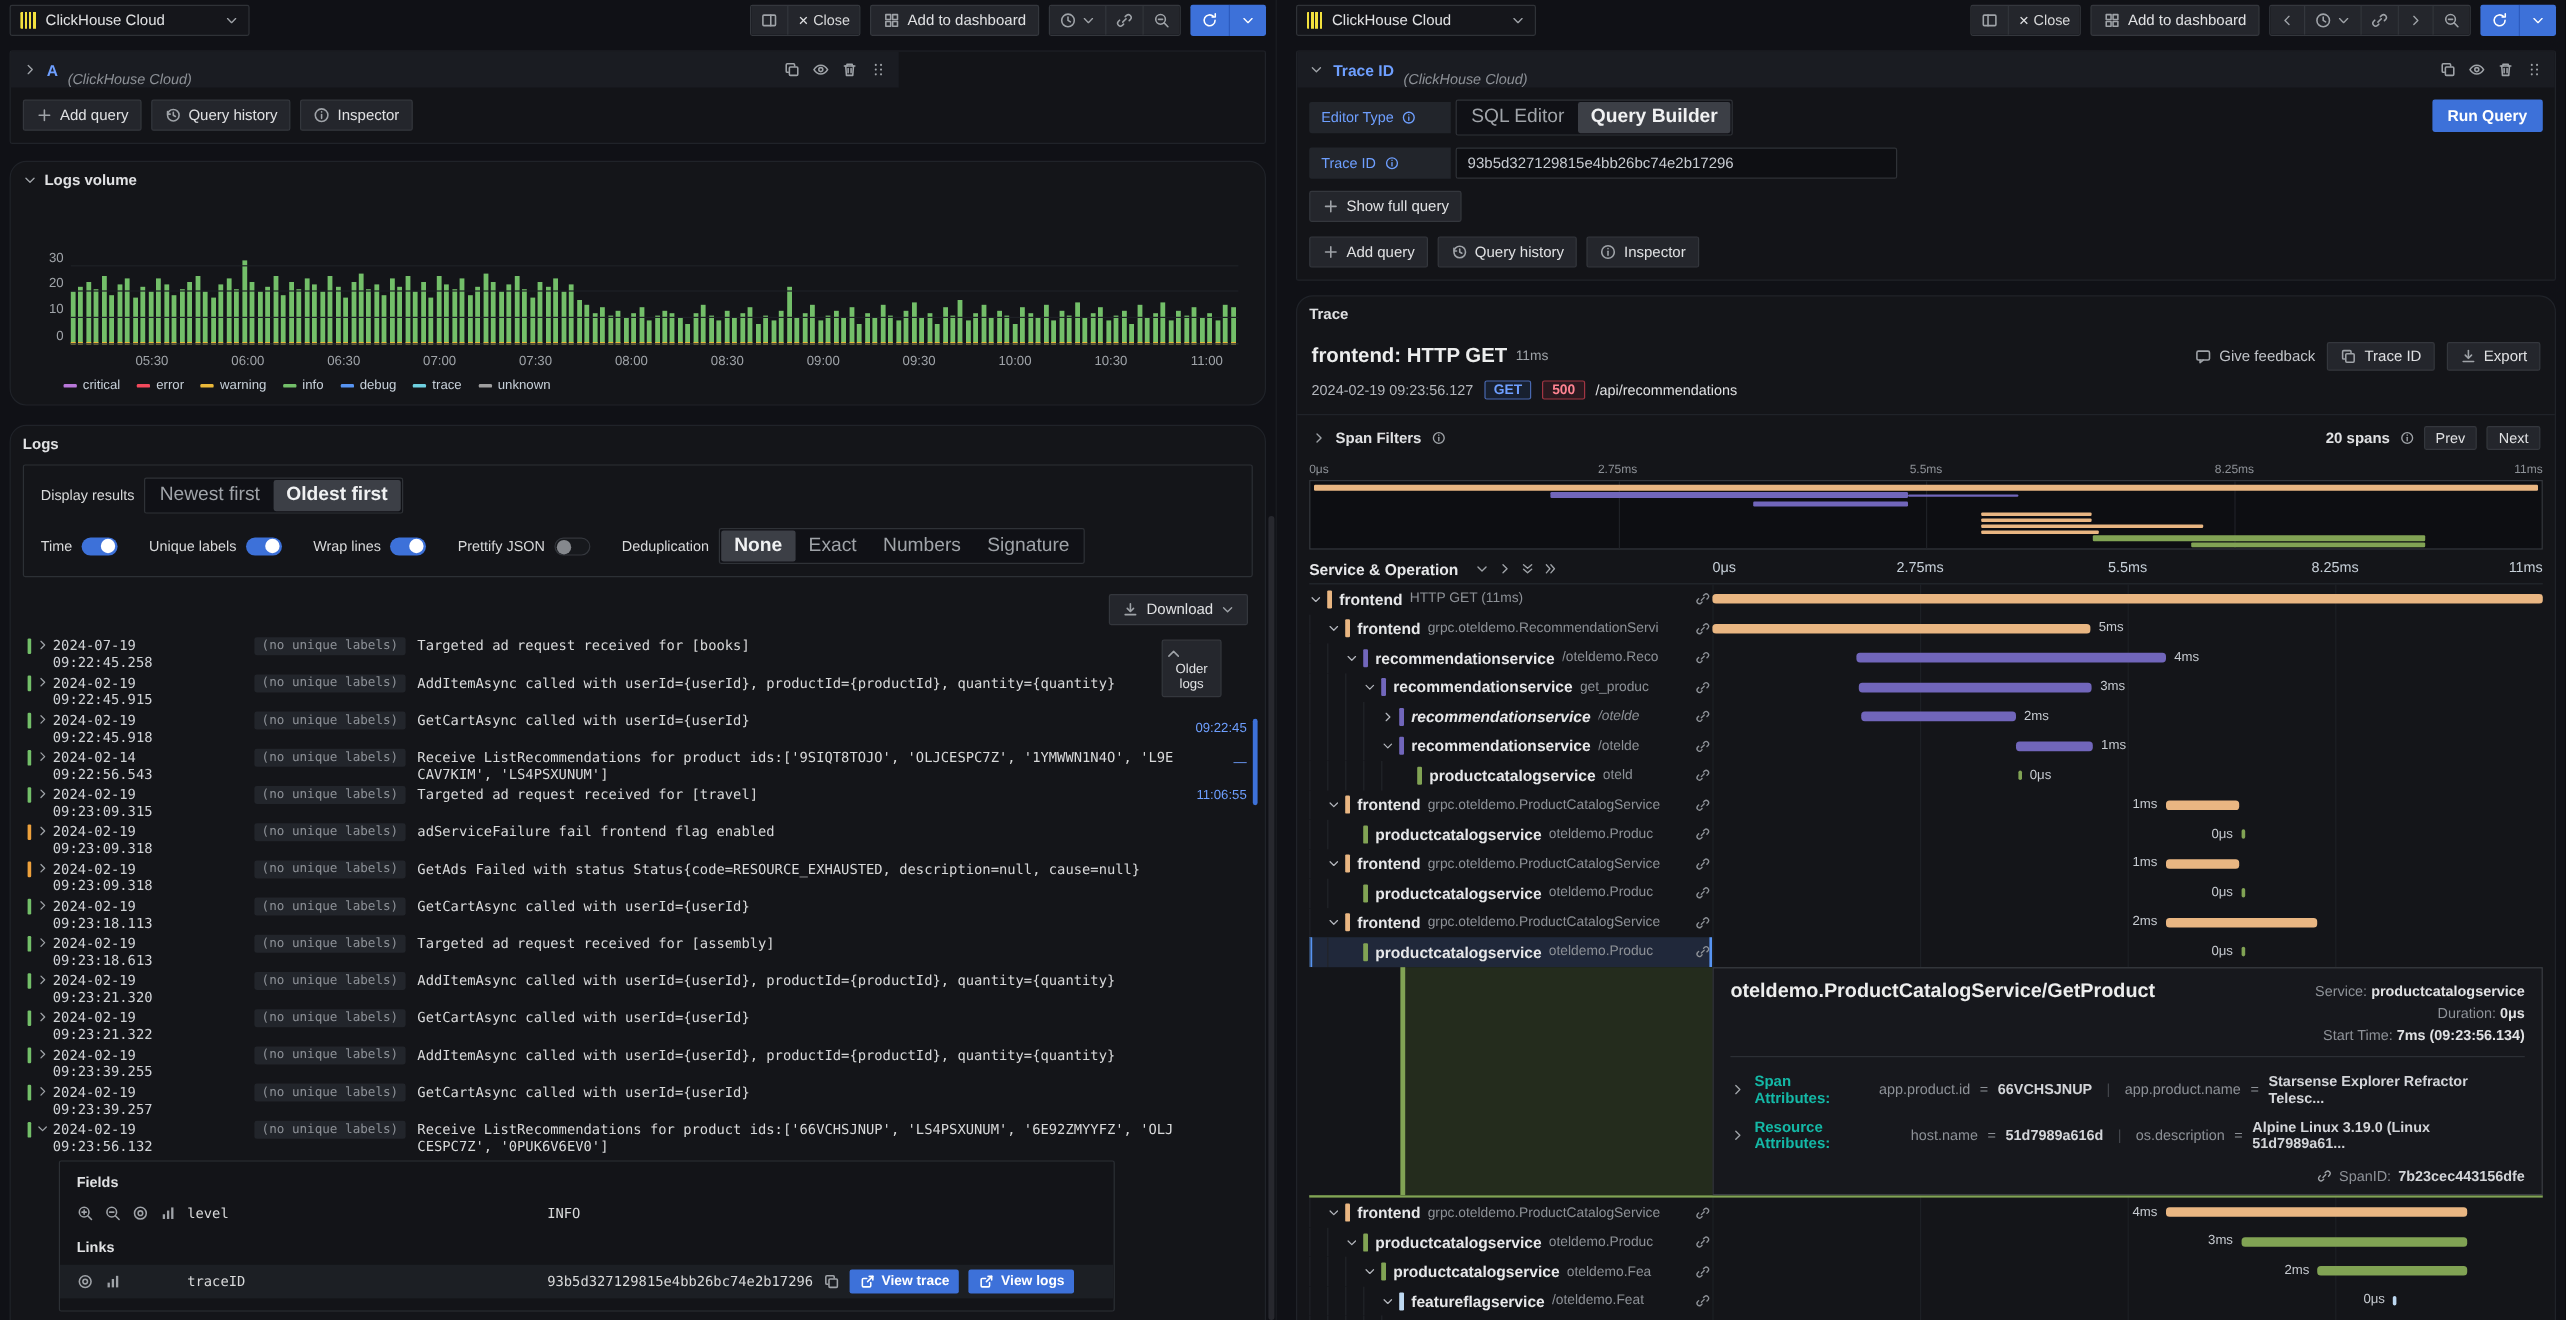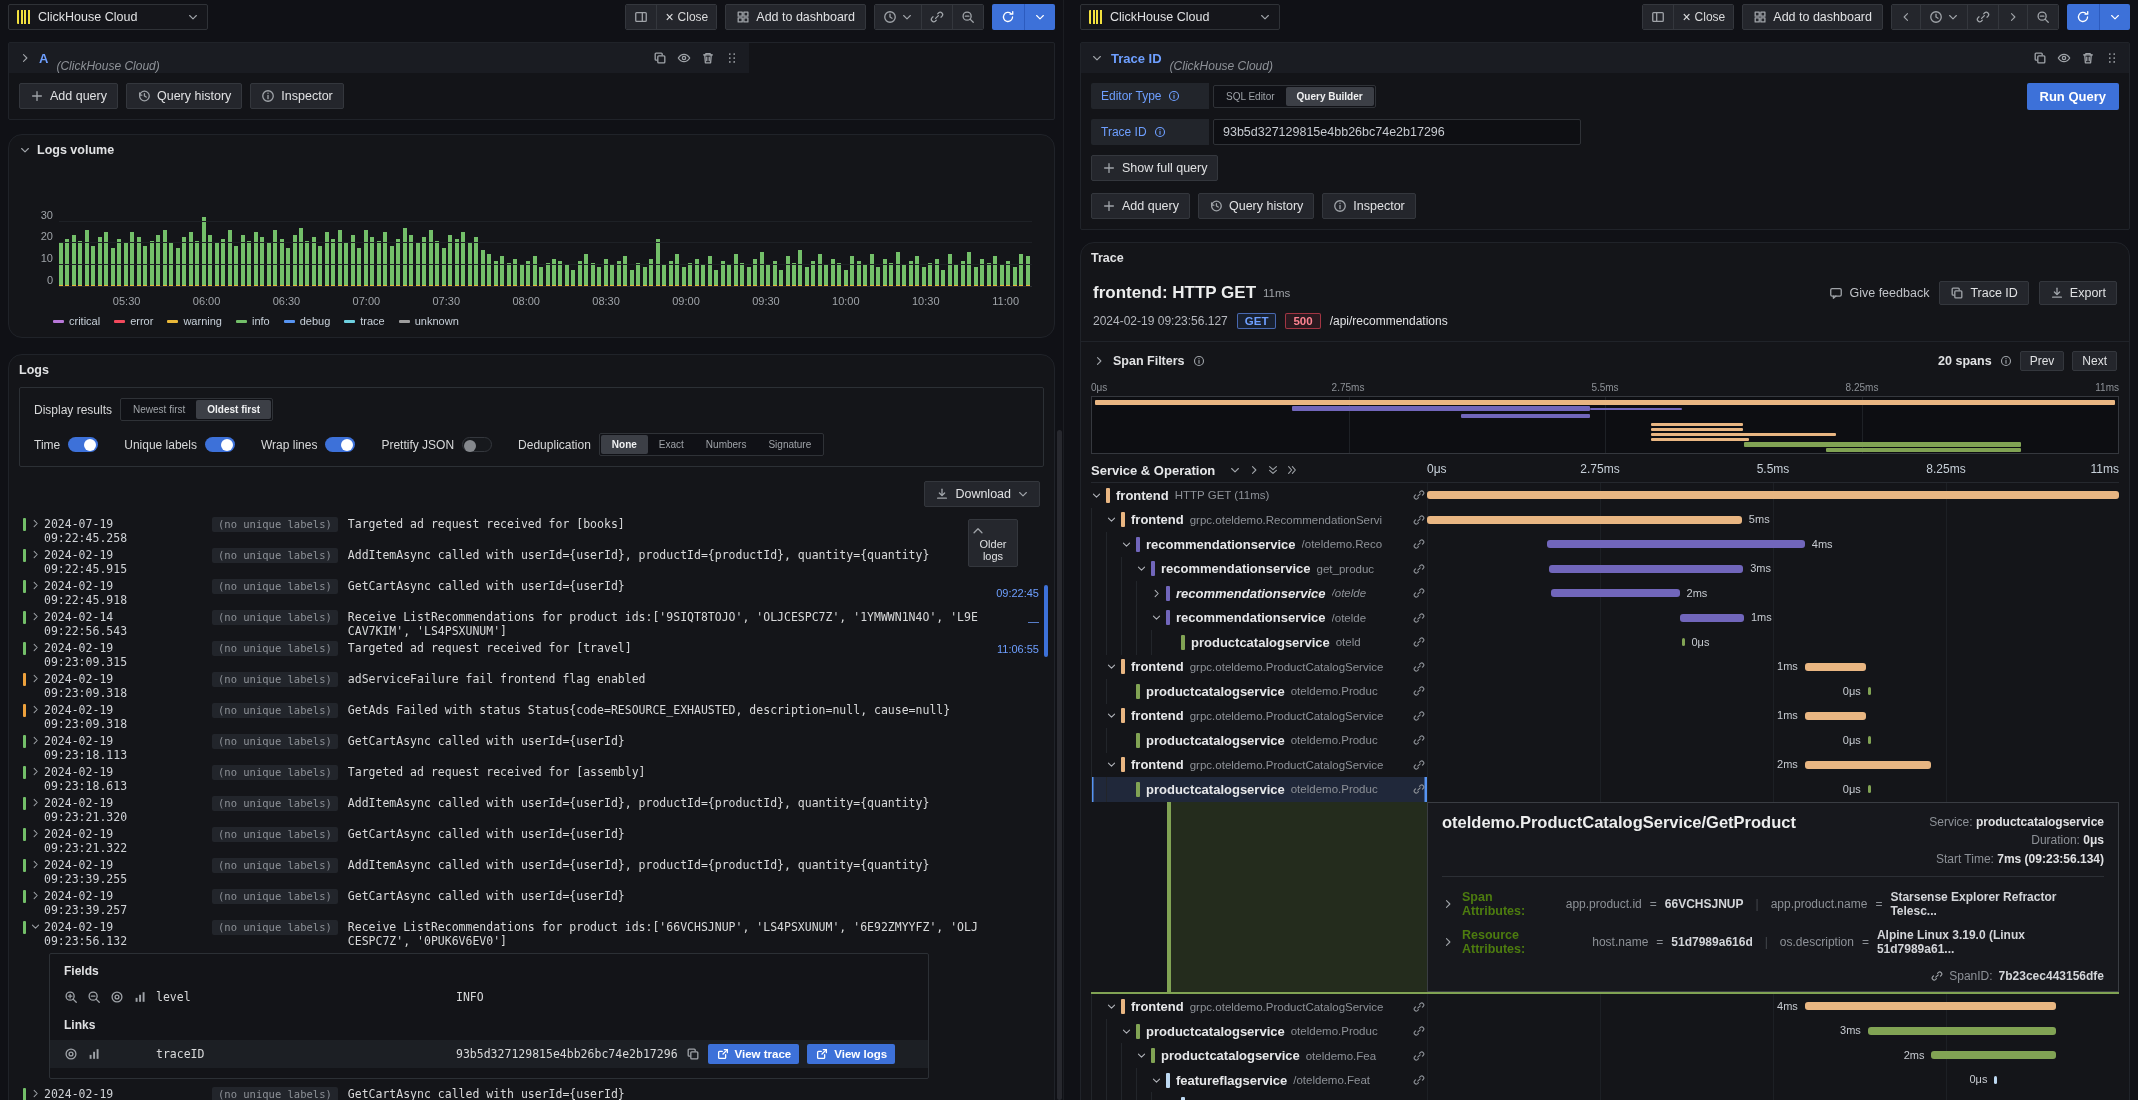--- a/index.html
+++ b/index.html
@@ -65,7 +65,7 @@
   .toggle.off{background:#17191d;border:1px solid #34373d;}
   .toggle.off .knob{left:1px;right:auto;background:#85888d;}
   .segmented{display:flex;background:#101116;border:1px solid #2f3237;border-radius:2px;padding:1px;}
-  .segmented .opt-seg{padding:4px 11px;color:#9fa3a8;border-radius:2px;cursor:pointer;font-size:10px;white-space:nowrap;}
+  .segmented .opt-seg{padding:4px 11px;color:#9fa3a8;border-radius:2px;cursor:pointer;font-size:16px;white-space:nowrap;}
   .segmented .opt-seg.sel{background:#3c3f46;color:#f0f1f2;font-weight:bold;}
 
   .dl-row{display:flex;justify-content:flex-end;padding:4px 14px 6px 0;}

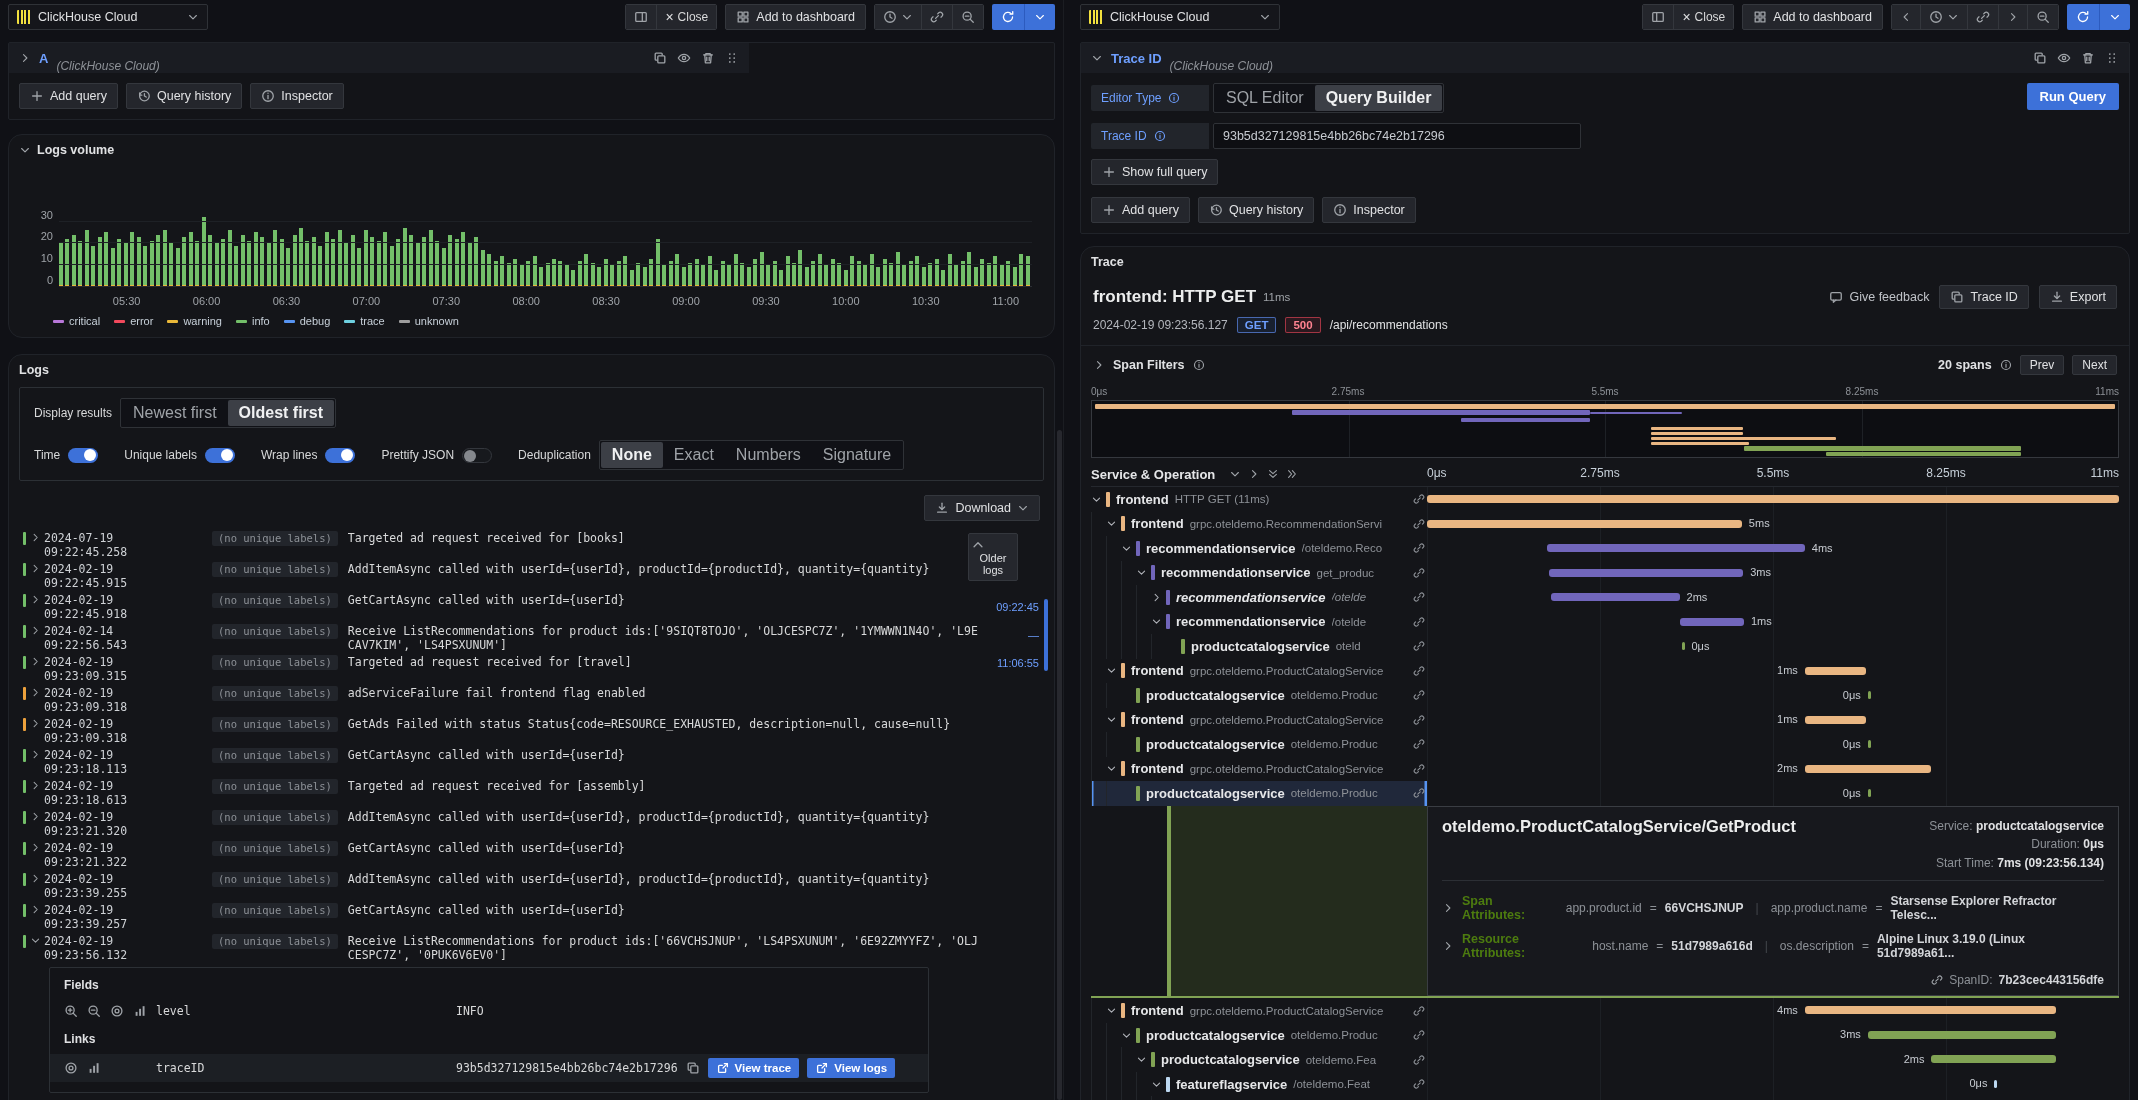--- a/index.html
+++ b/index.html
@@ -171,7 +171,7 @@
   .detail-meta .v{color:#e0e1e3;font-weight:bold;}
   .detail-hr{border:none;border-top:1px solid #2c2f35;margin:8px 0;}
   .attr-row{display:flex;align-items:center;gap:8px;padding:5px 0;font-size:12px;}
-  .attr-row .lbl{font-weight:bold;color:#4d7c0f;font-size:12.5px;}
+  .attr-row .lbl{font-weight:bold;color:#14b8a6;font-size:12.5px;}
   .attr-row .k{color:#8d9197;}
   .attr-row .v{color:#d3d5d9;font-weight:bold;}
   .attr-row .sep{color:#44474d;margin:0 4px;}

